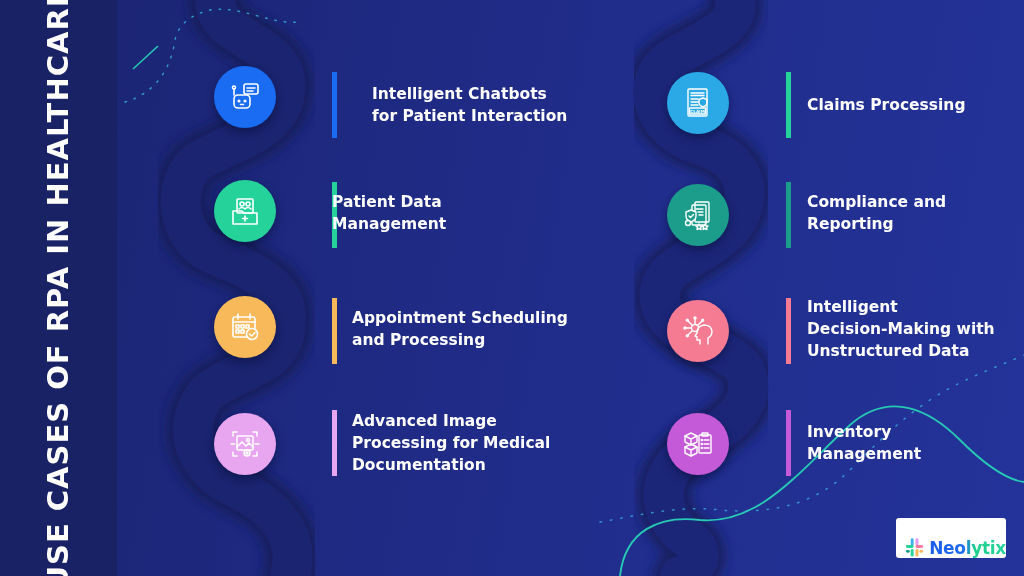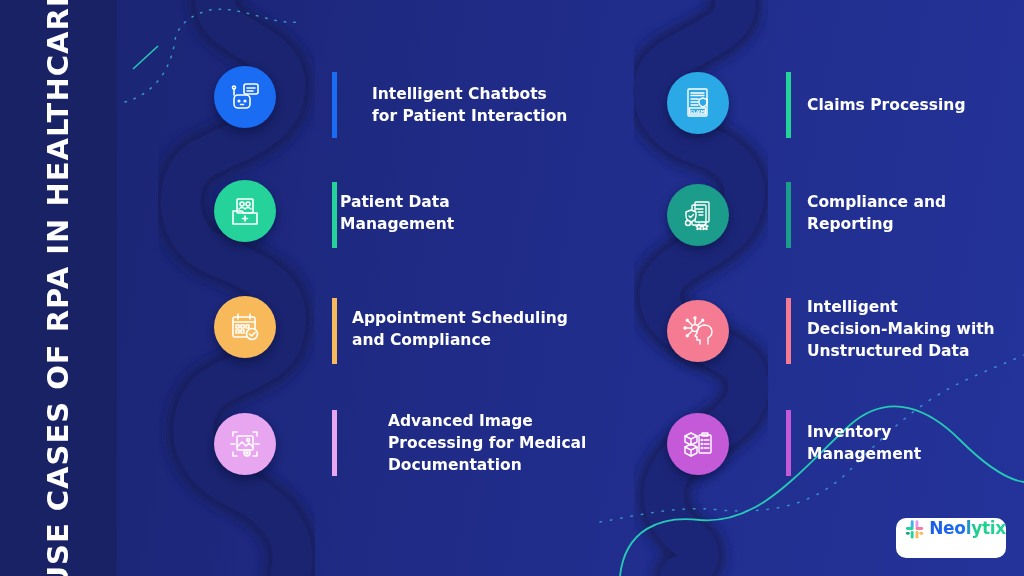--- a/index.html
+++ b/index.html
@@ -117,7 +117,7 @@
       </svg>
     </div>
     <div class="bar" style="left:332px; top:182px; background:#25d39a;"></div>
-    <div class="label" style="left:340px; top:180px;">Patient Data
+    <div class="label" style="left:332px; top:180px;">Patient Data
 Management</div>
   </div>
 

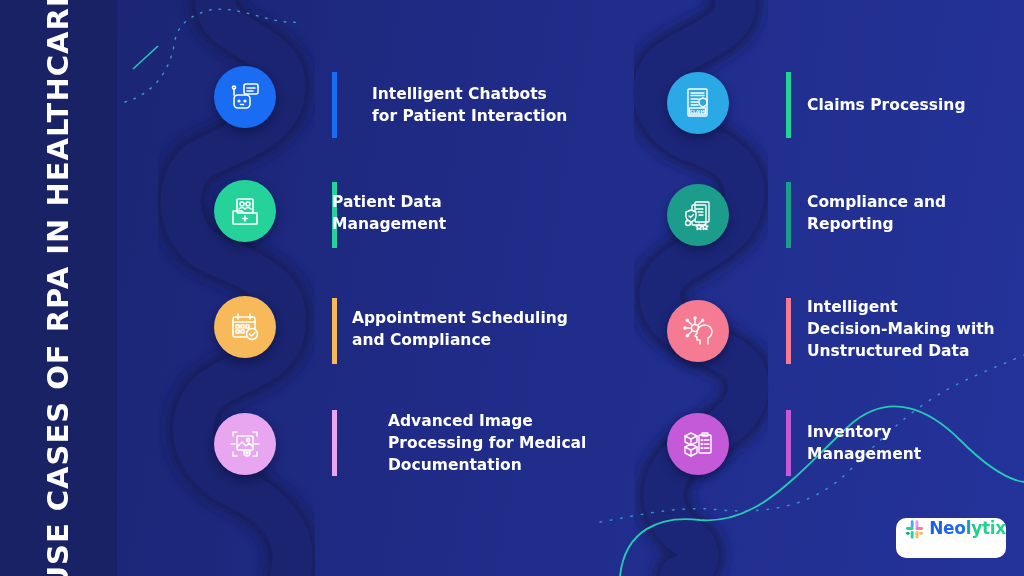--- a/index.html
+++ b/index.html
@@ -139,7 +139,7 @@
     </div>
     <div class="bar" style="left:332px; top:298px; background:#f8b95a;"></div>
     <div class="label" style="left:352px; top:296px;">Appointment Scheduling
-and Compliance</div>
+and Processing</div>
   </div>
 
   <div>

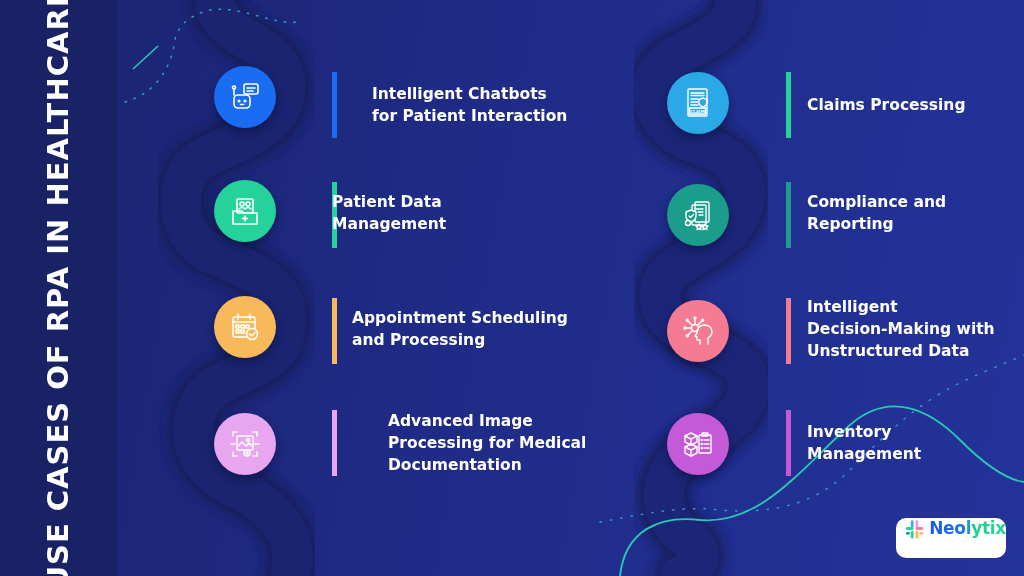--- a/index.html
+++ b/index.html
@@ -156,7 +156,7 @@
       </svg>
     </div>
     <div class="bar" style="left:332px; top:410px; background:#e9a6f0;"></div>
-    <div class="label" style="left:352px; top:410px;margin-left:36px;">Advanced Image
+    <div class="label" style="left:352px; top:410px;">Advanced Image
 Processing for Medical
 Documentation</div>
   </div>

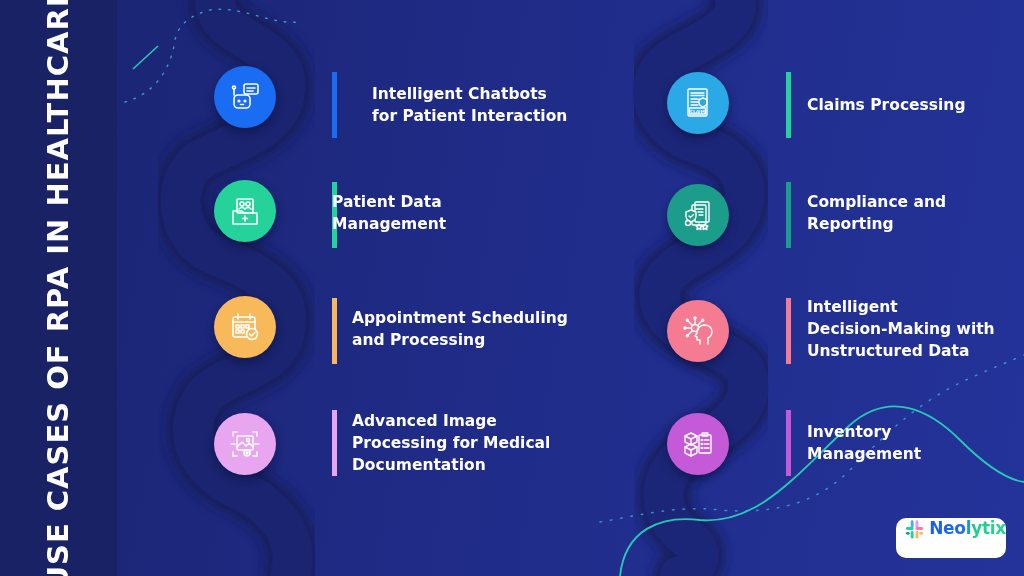--- a/index.html
+++ b/index.html
@@ -45,8 +45,8 @@
   }
   .logo-box {
     position:absolute; left:896px; top:518px; width:110px; height:40px;
-    background:#ffffff; border-radius:10px;
-    display:flex; align-items:flex-start; padding-left:8px; gap:4px;
+    background:#ffffff; border-radius:3px;
+    display:flex; align-items:flex-end; padding-left:8px; gap:4px;
   }
   .logo-text {
     font-family:"DejaVu Sans", sans-serif; font-weight:bold; font-size:17px;

